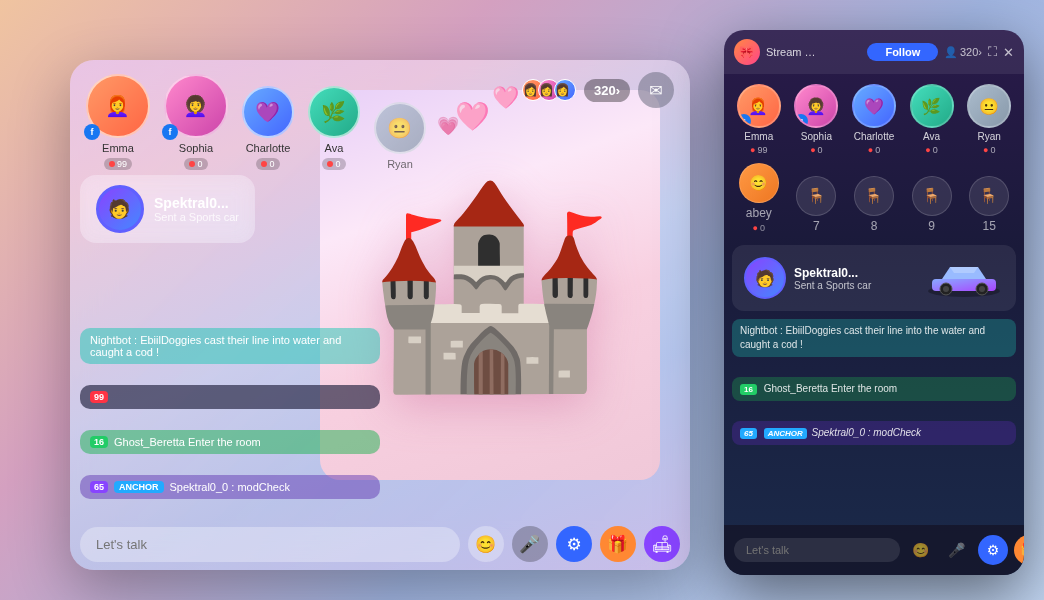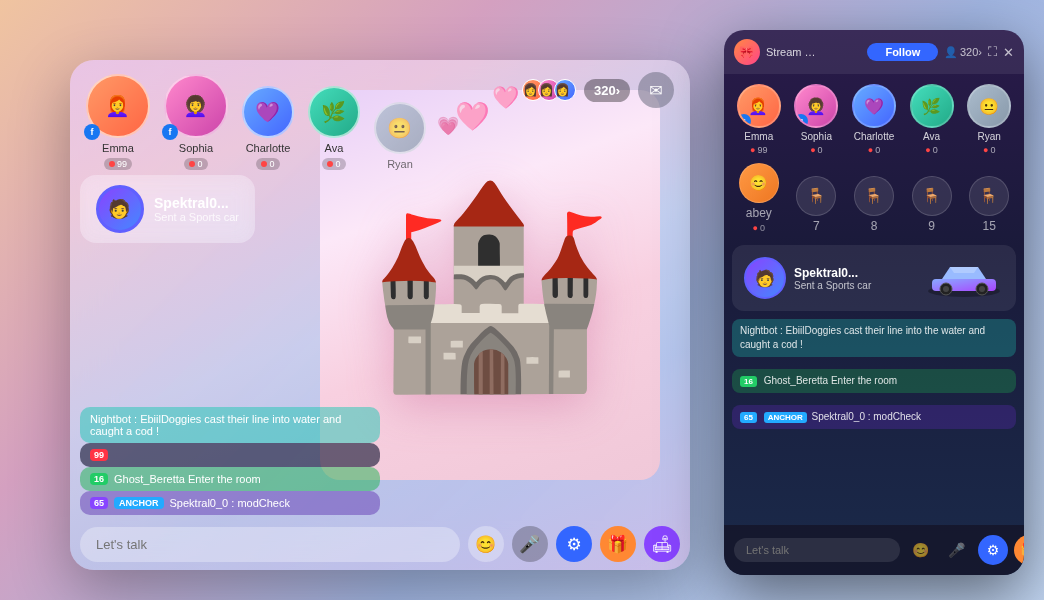--- a/index.html
+++ b/index.html
@@ -511,7 +511,7 @@
       padding: 4px 8px;
       display: flex;
       flex-direction: column;
-      gap: 12px;
+      gap: 20px;
     }
 
     .right-chat-msg {

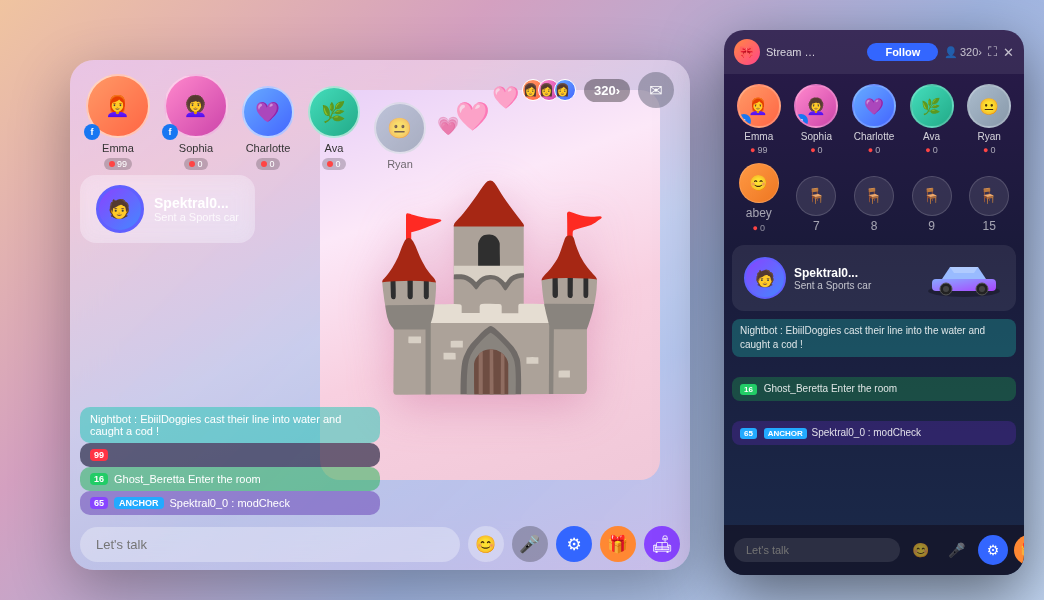--- a/index.html
+++ b/index.html
@@ -214,13 +214,13 @@
     
     .chat-area {
       position: absolute;
-      bottom: 55px;
+      bottom: 71px;
       left: 10px;
       width: 300px;
       z-index: 10;
       display: flex;
       flex-direction: column;
-      gap: 0;
+      gap: 21px;
     }
 
     .chat-msg {

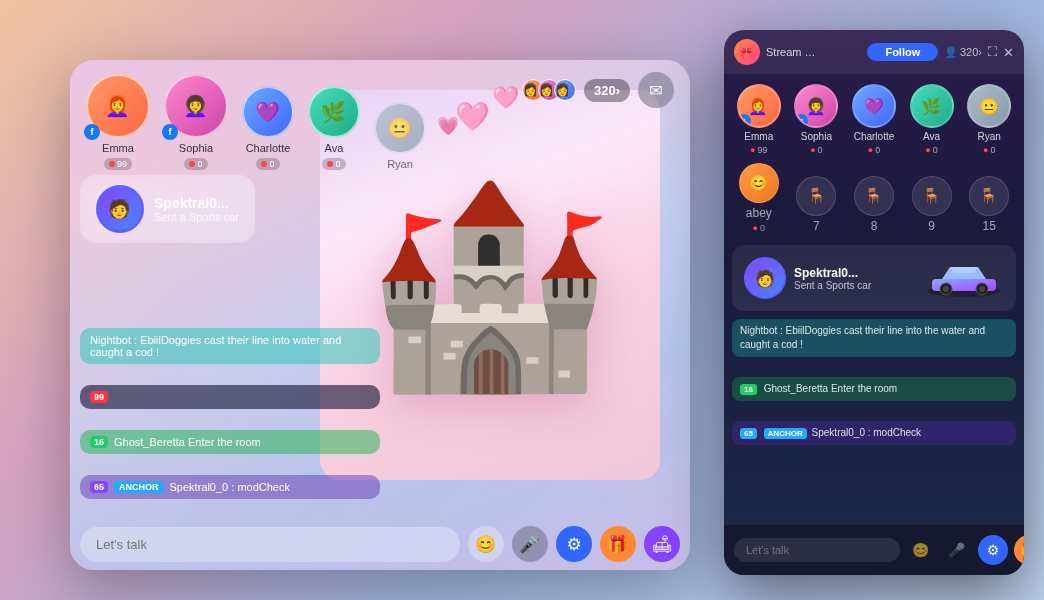--- a/index.html
+++ b/index.html
@@ -525,7 +525,7 @@
     .right-chat-msg.teal { background: rgba(30,200,180,0.3); }
     .right-chat-msg.dark-row { background: rgba(20,20,40,0.6); }
     .right-chat-msg.green-row { background: rgba(30,180,80,0.3); }
-    .right-chat-msg.purple-row { background: rgba(80,40,160,0.4); }
+    .right-chat-msg.purple-row { background: rgba(80,40,160,0.4); font-style: italic; }
 
     .r-badge {
       background: #ff3344;

